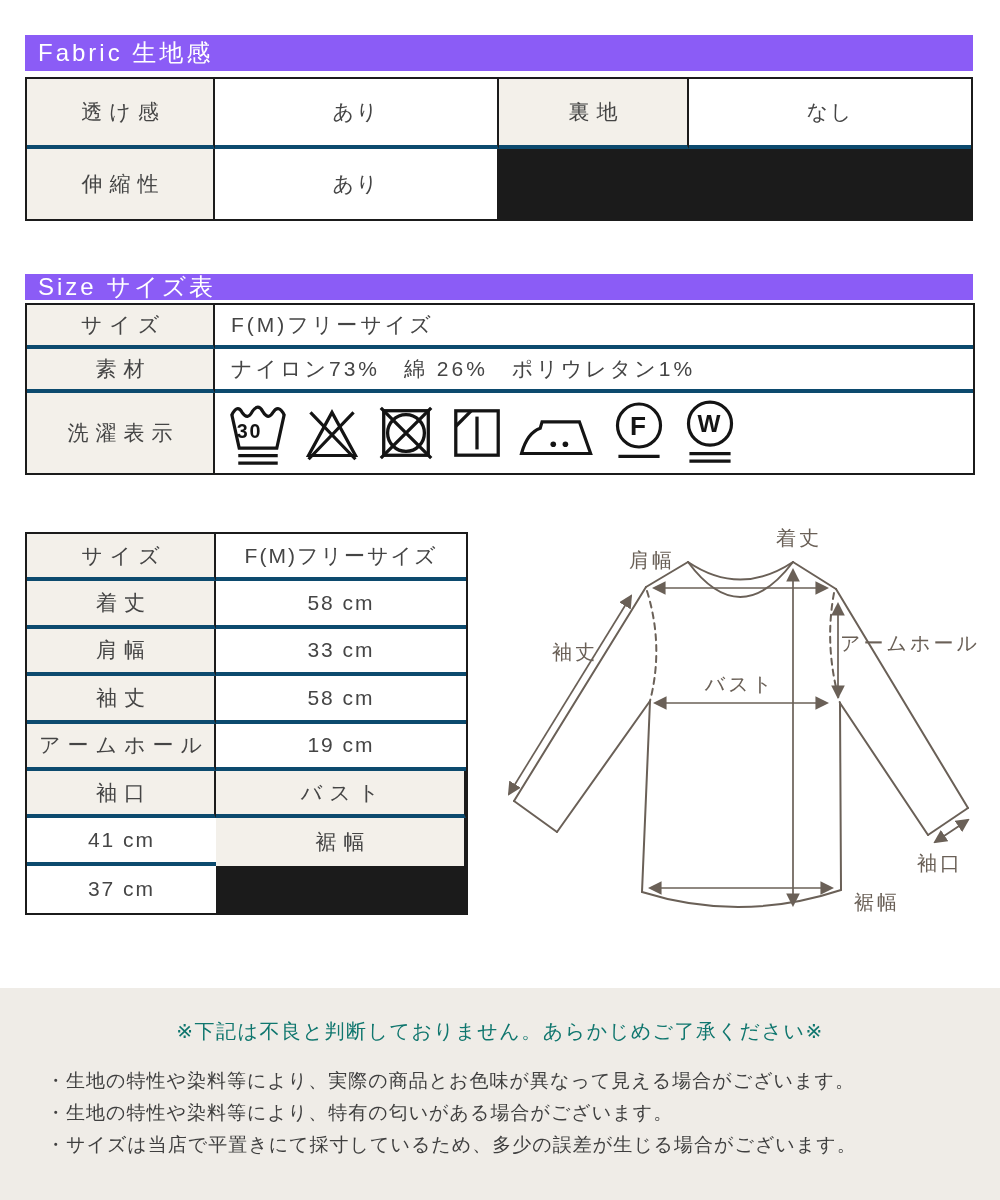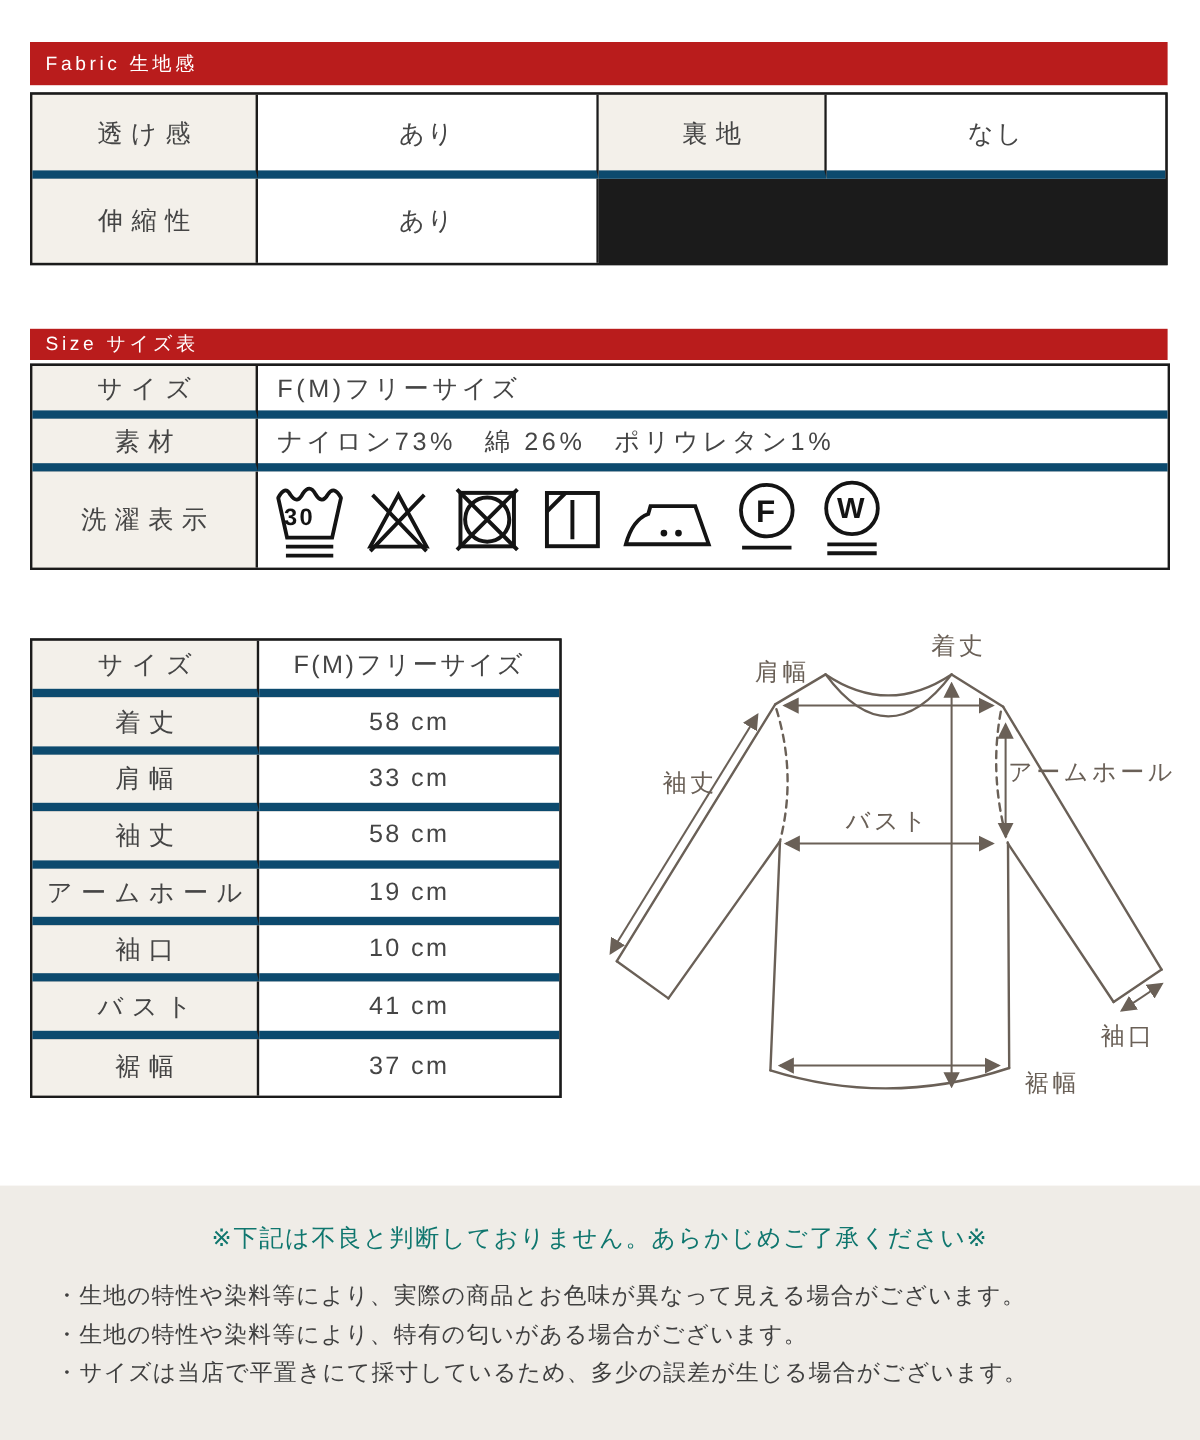--- a/index.html
+++ b/index.html
@@ -6,8 +6,8 @@
   body{font-family:"Liberation Sans","DejaVu Sans",sans-serif;color:#454545;}
   .page{position:relative;width:1000px;height:1200px;background:#ffffff;overflow:hidden;}
 
-  .section-bar{position:absolute;left:25px;width:948px;background:#b91c1c;color:#ffffff;
-    font-size:16px;letter-spacing:3px;display:flex;align-items:center;padding-left:13px;
+  .section-bar{position:absolute;left:25px;width:948px;background:#8b5cf6;color:#ffffff;
+    font-size:24px;letter-spacing:3px;display:flex;align-items:center;padding-left:13px;
     box-sizing:border-box;}
   .bar-fabric{top:35px;height:36px;}
   .bar-size{top:274px;height:26px;}

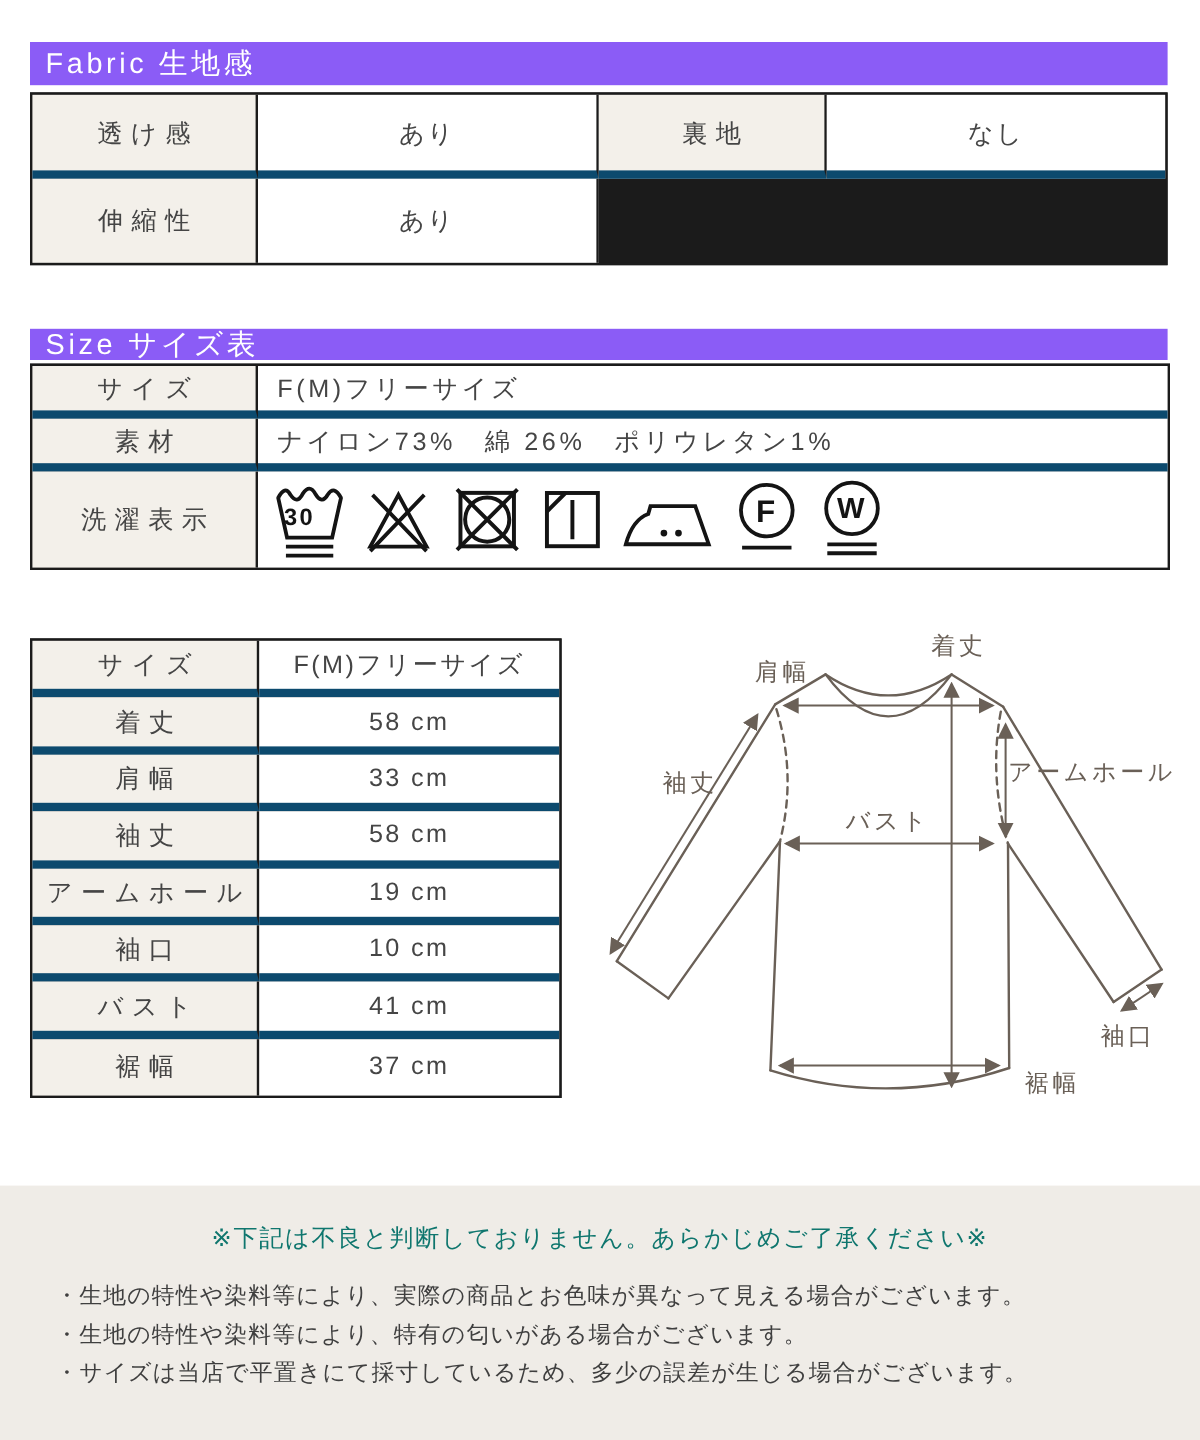--- a/index.html
+++ b/index.html
@@ -16,7 +16,7 @@
     box-sizing:border-box;}
   .tbl > div{background:#ffffff;display:flex;align-items:center;justify-content:center;
     font-size:21px;letter-spacing:2px;box-sizing:border-box;border-right:2px solid #1b1b1b;
-    border-bottom:7px solid #0c4a6e;}
+    border-bottom:4px solid #0c4a6e;}
   .tbl > div.last-col{border-right:none;}
   .tbl > div.last-row{border-bottom:none;}
   .tbl > div.lbl{background:#f3f0ea;letter-spacing:7px;padding-left:7px;}

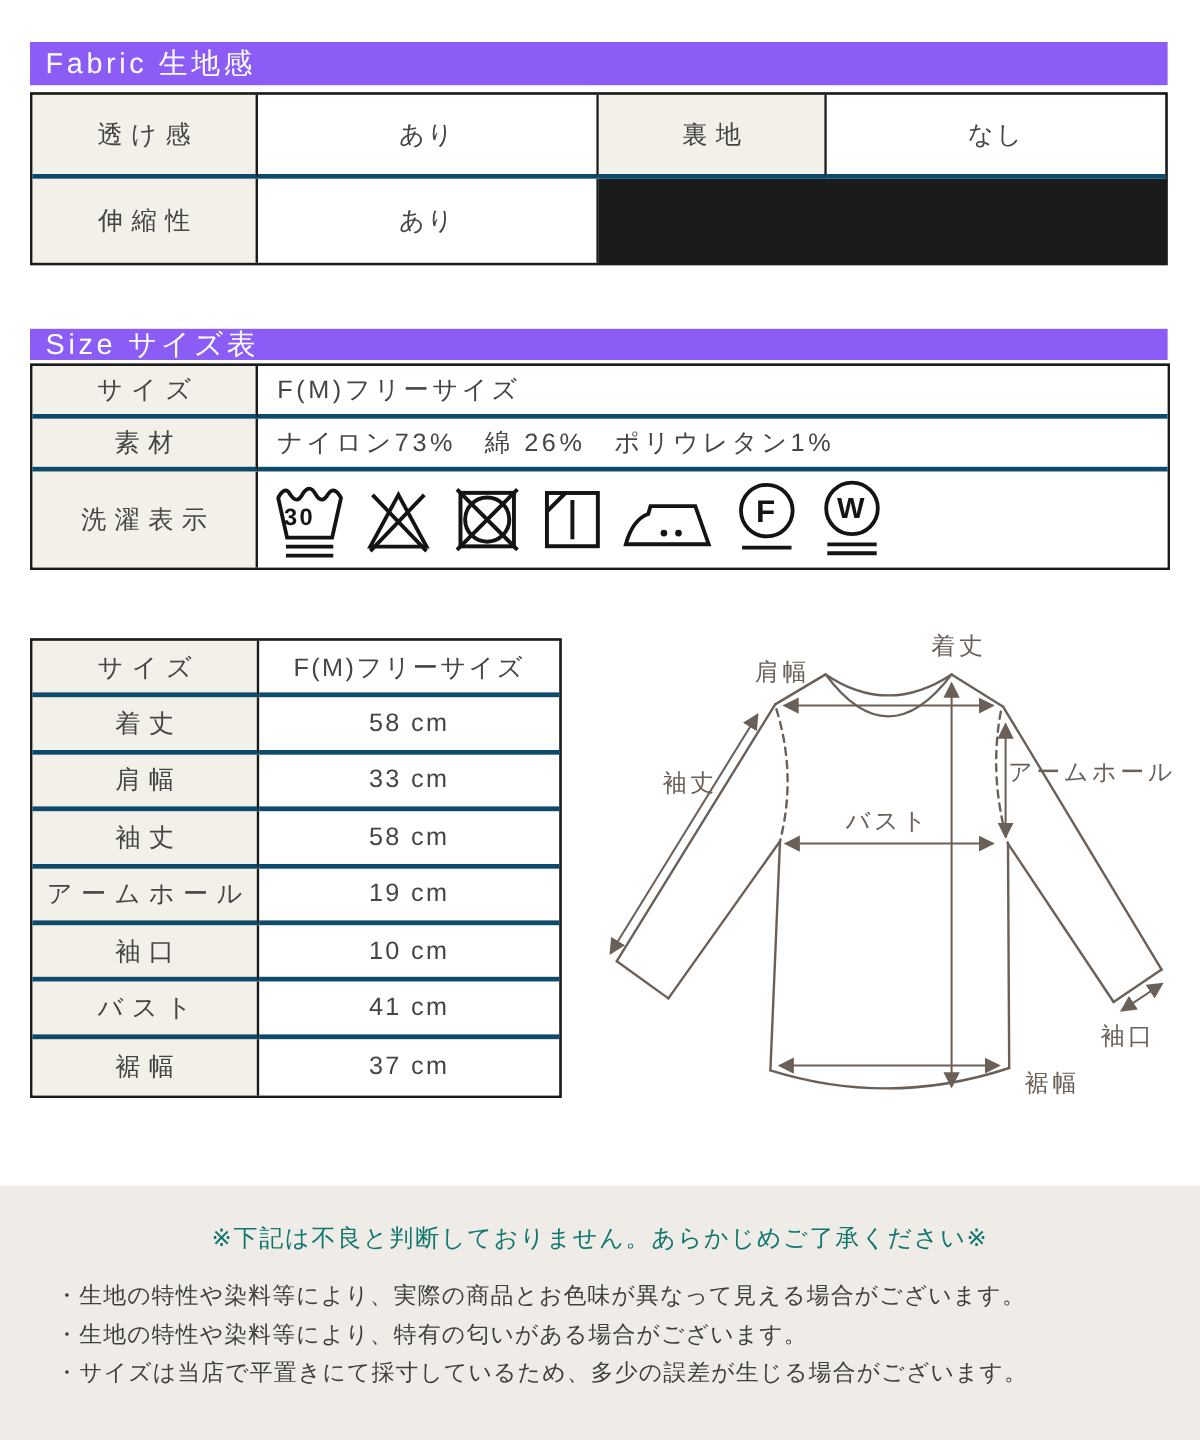--- a/index.html
+++ b/index.html
@@ -132,7 +132,6 @@
     <div class="lbl">アームホール</div>
     <div class="last-col">19 cm</div>
     <div class="lbl">袖口</div>
-    <div class="last-col">10 cm</div>
     <div class="lbl">バスト</div>
     <div class="last-col">41 cm</div>
     <div class="lbl last-row">裾幅</div>

